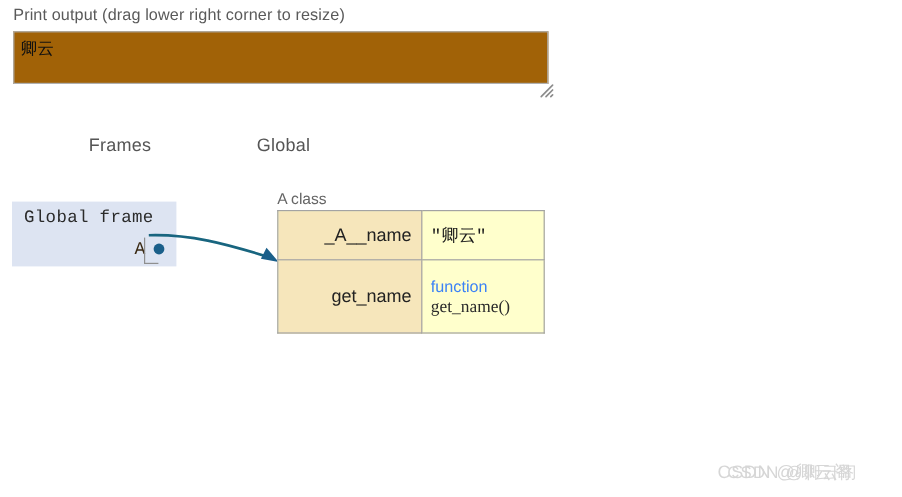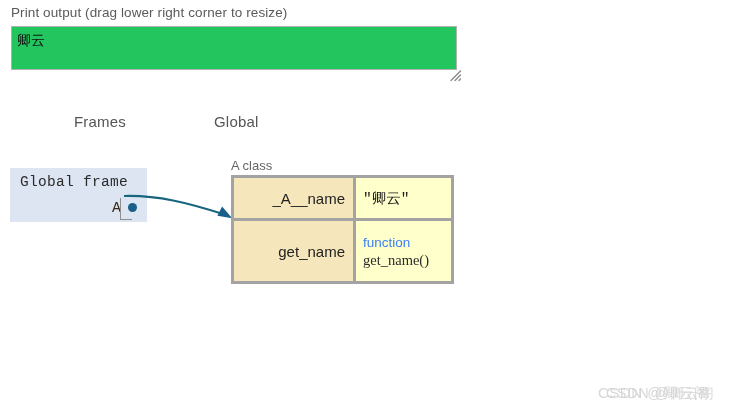--- a/index.html
+++ b/index.html
@@ -35,7 +35,7 @@
     height: 44px;
     box-sizing: border-box;
     border: 1px solid #b0b0b0;
-    background: #22c55e;
+    background: #a16207;
     font-family: "Liberation Sans", sans-serif;
     font-size: 14px;
     color: #111111;

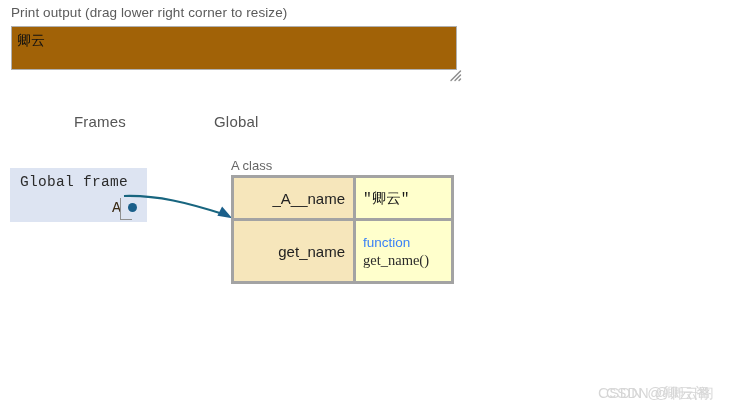--- a/index.html
+++ b/index.html
@@ -150,7 +150,7 @@
     background: #ffffcc;
   }
   #a-class-table td {
-    border: 3px solid #a3a3a3;
+    border: 1px solid #a3a3a3;
     padding: 0;
     vertical-align: middle;
   }

